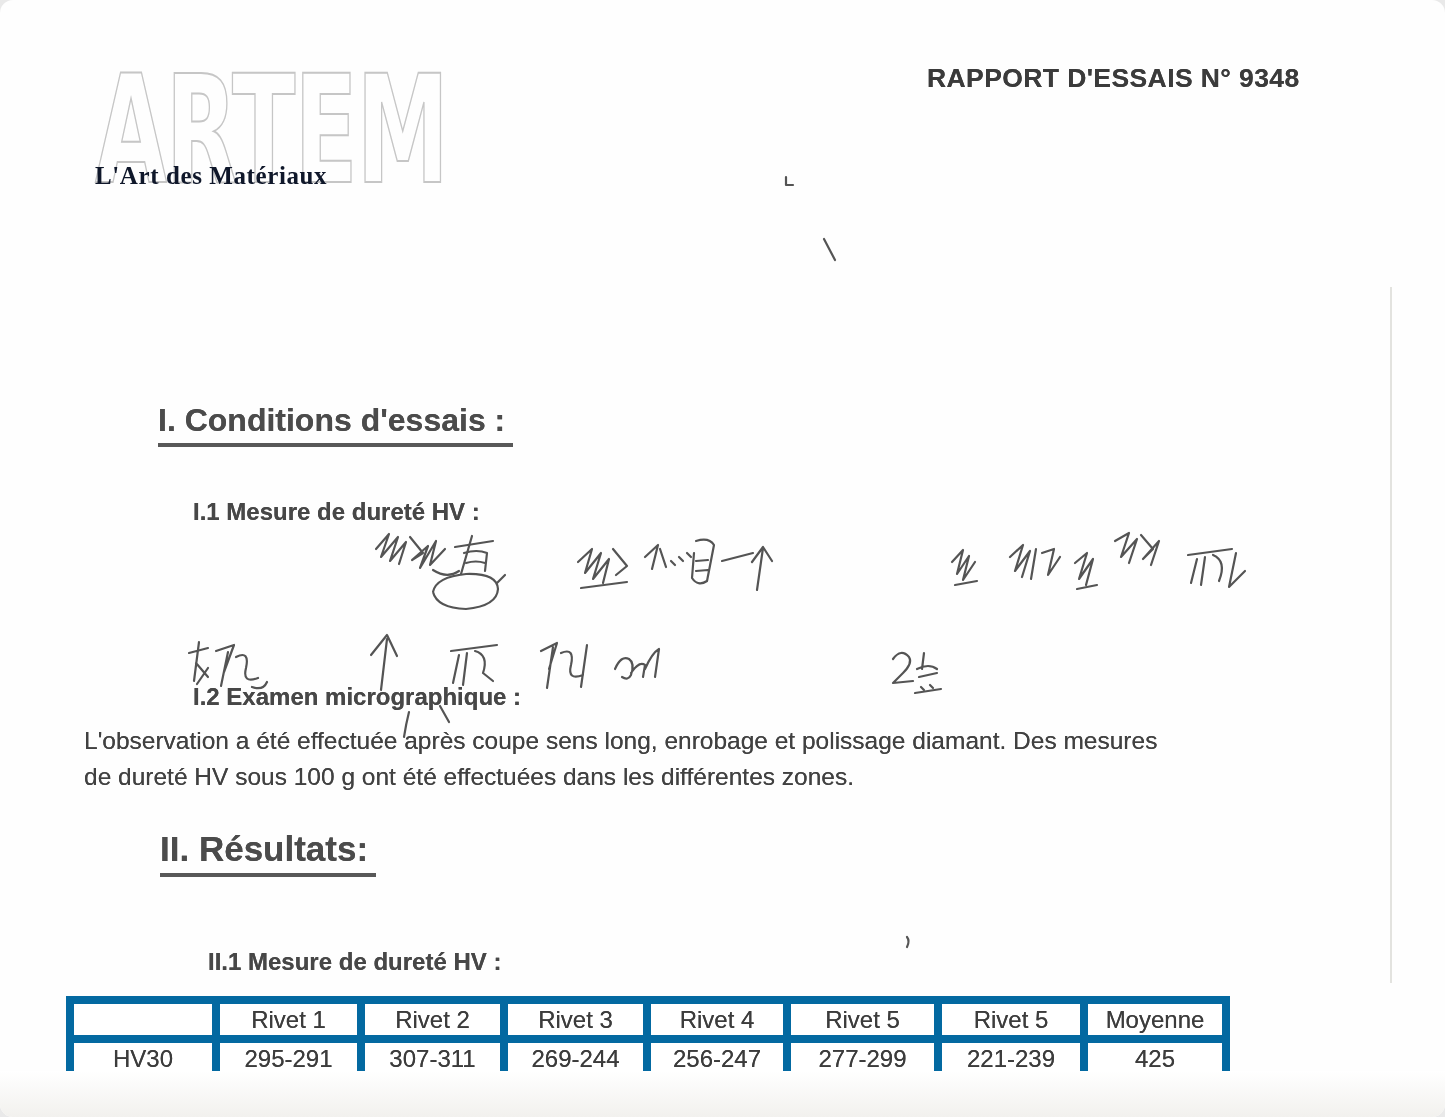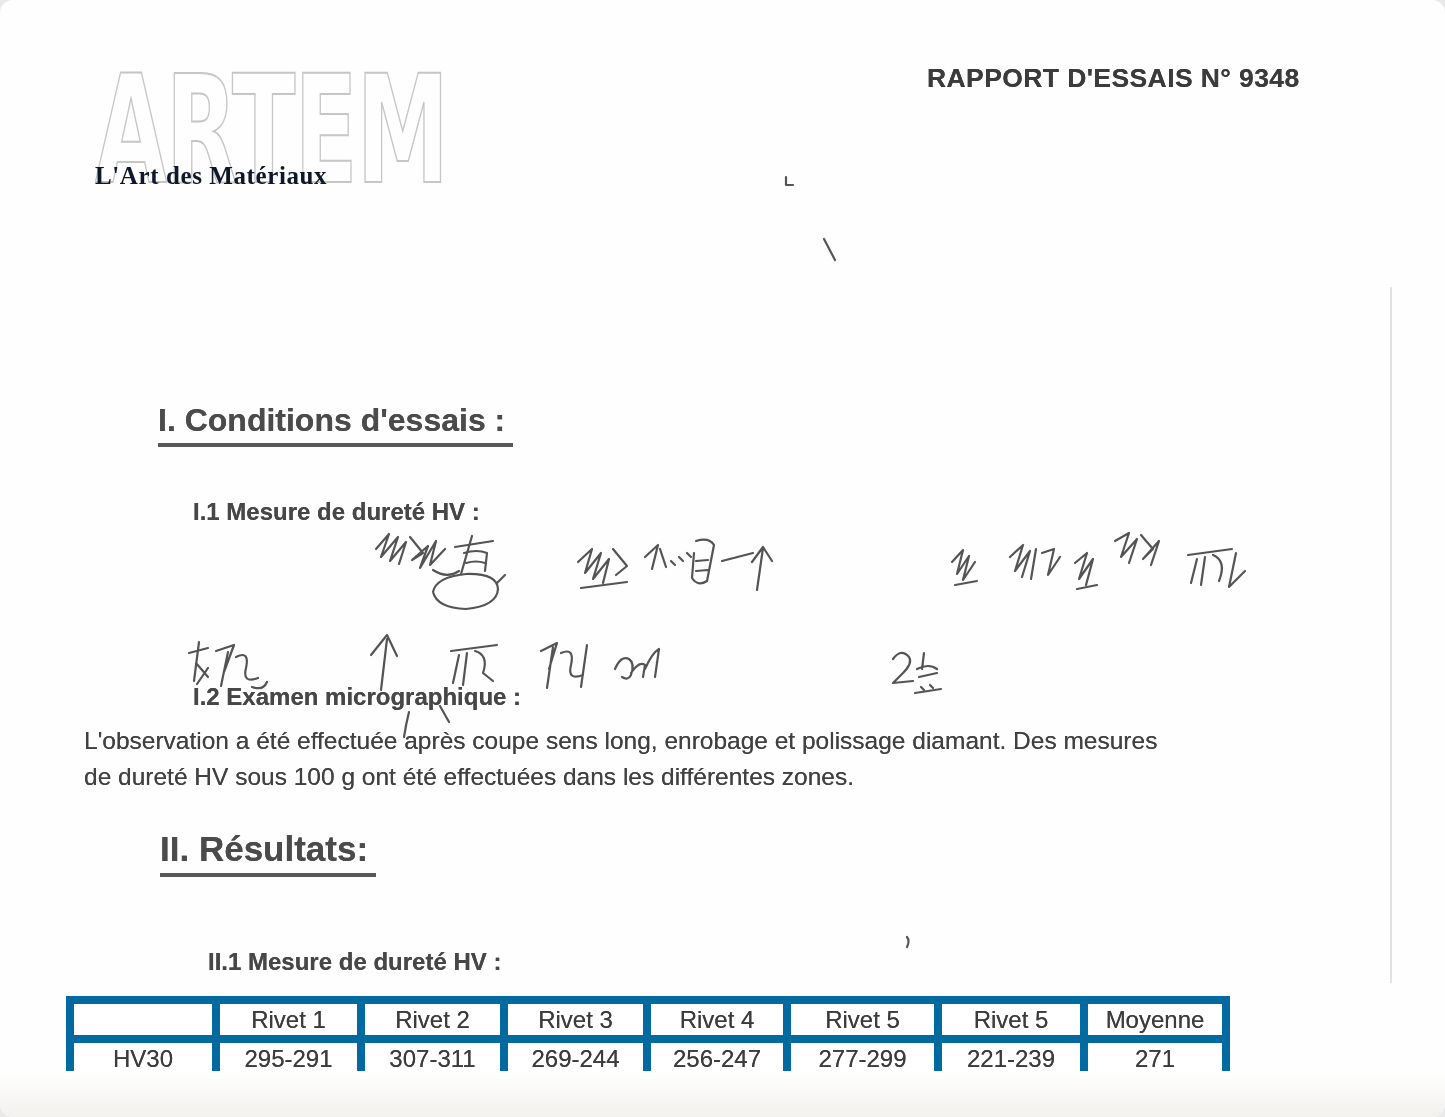--- a/index.html
+++ b/index.html
@@ -155,7 +155,7 @@
         <td>256-247</td>
         <td>277-299</td>
         <td>221-239</td>
-        <td>271</td>
+        <td>425</td>
       </tr>
     </tbody>
       </table>

